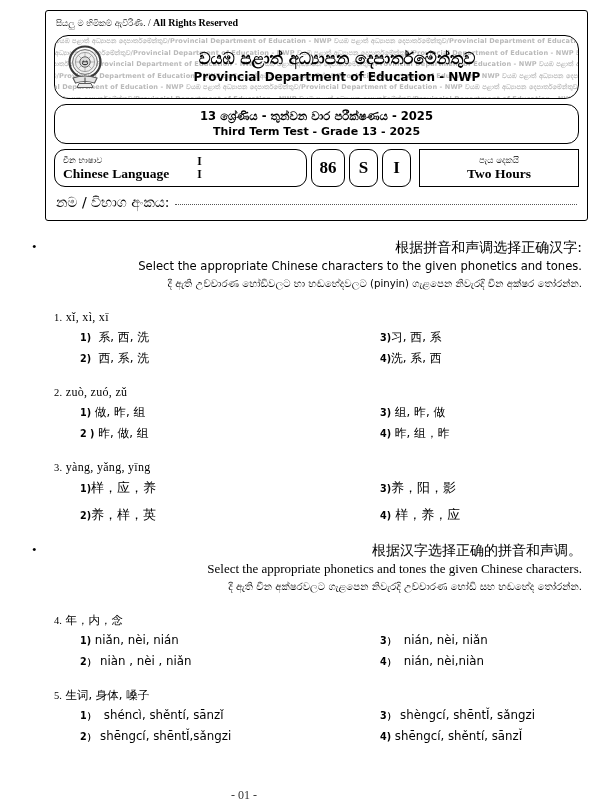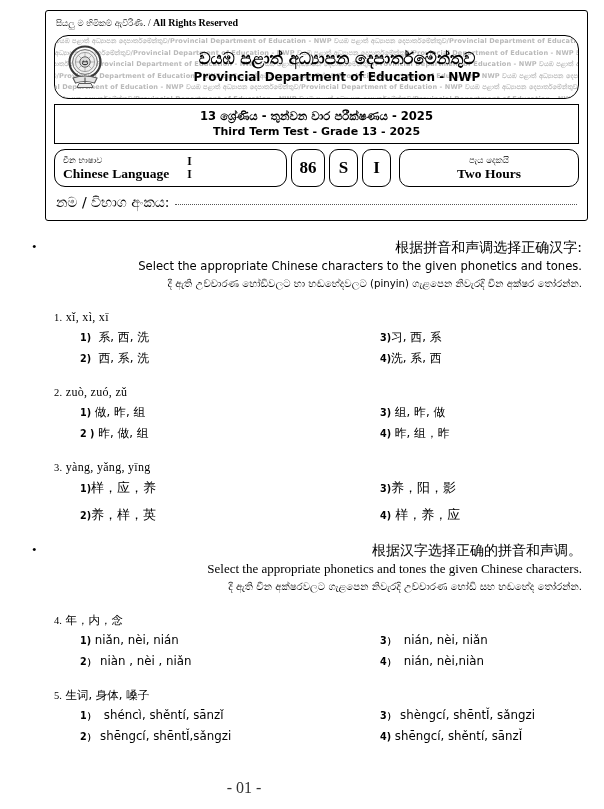--- a/index.html
+++ b/index.html
@@ -114,7 +114,7 @@
   
   .exam-title-box {
     border: 1.3px solid #000;
-    border-radius: 0;
+    border-radius: 12px;
     margin-top: 5px;
     padding: 3px 0 4px 0;
     text-align: center;

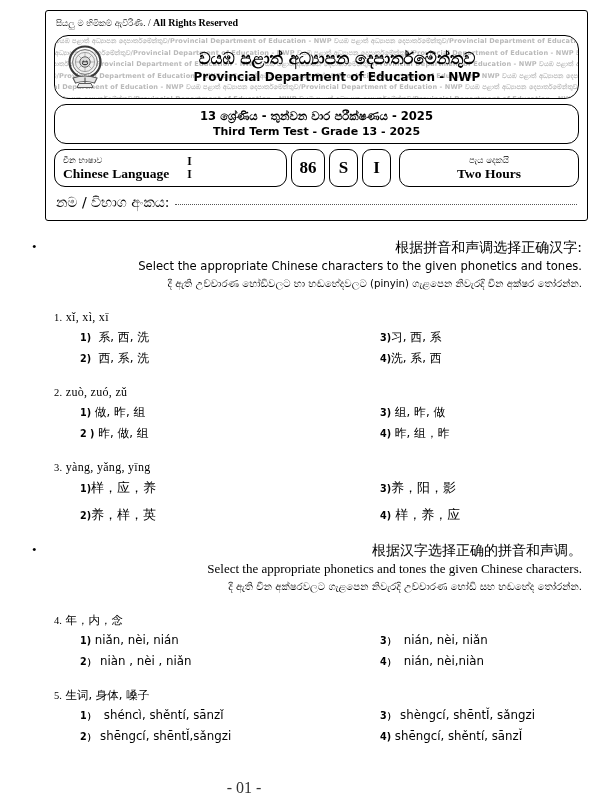--- a/index.html
+++ b/index.html
@@ -190,8 +190,8 @@
 
   .duration-box {
     border: 1.2px solid #000;
-    border-radius: 10px;
-    width: 180px;
+    border-radius: 0;
+    width: 160px;
     height: 38px;
     display: flex;
     flex-direction: column;

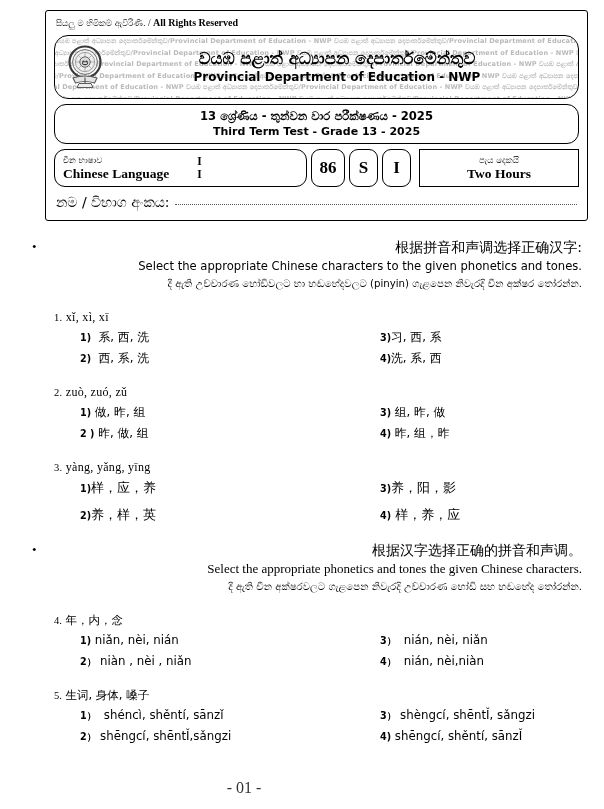--- a/index.html
+++ b/index.html
@@ -308,12 +308,12 @@
 
   .footer {
     position: absolute;
-    bottom: 12px;
+    bottom: 6px;
     left: 0;
     width: 488px;
     text-align: center;
     font-family: "Liberation Serif", serif;
-    font-size: 16px;
+    font-size: 12px;
     color: #333;
   }
 </style>

